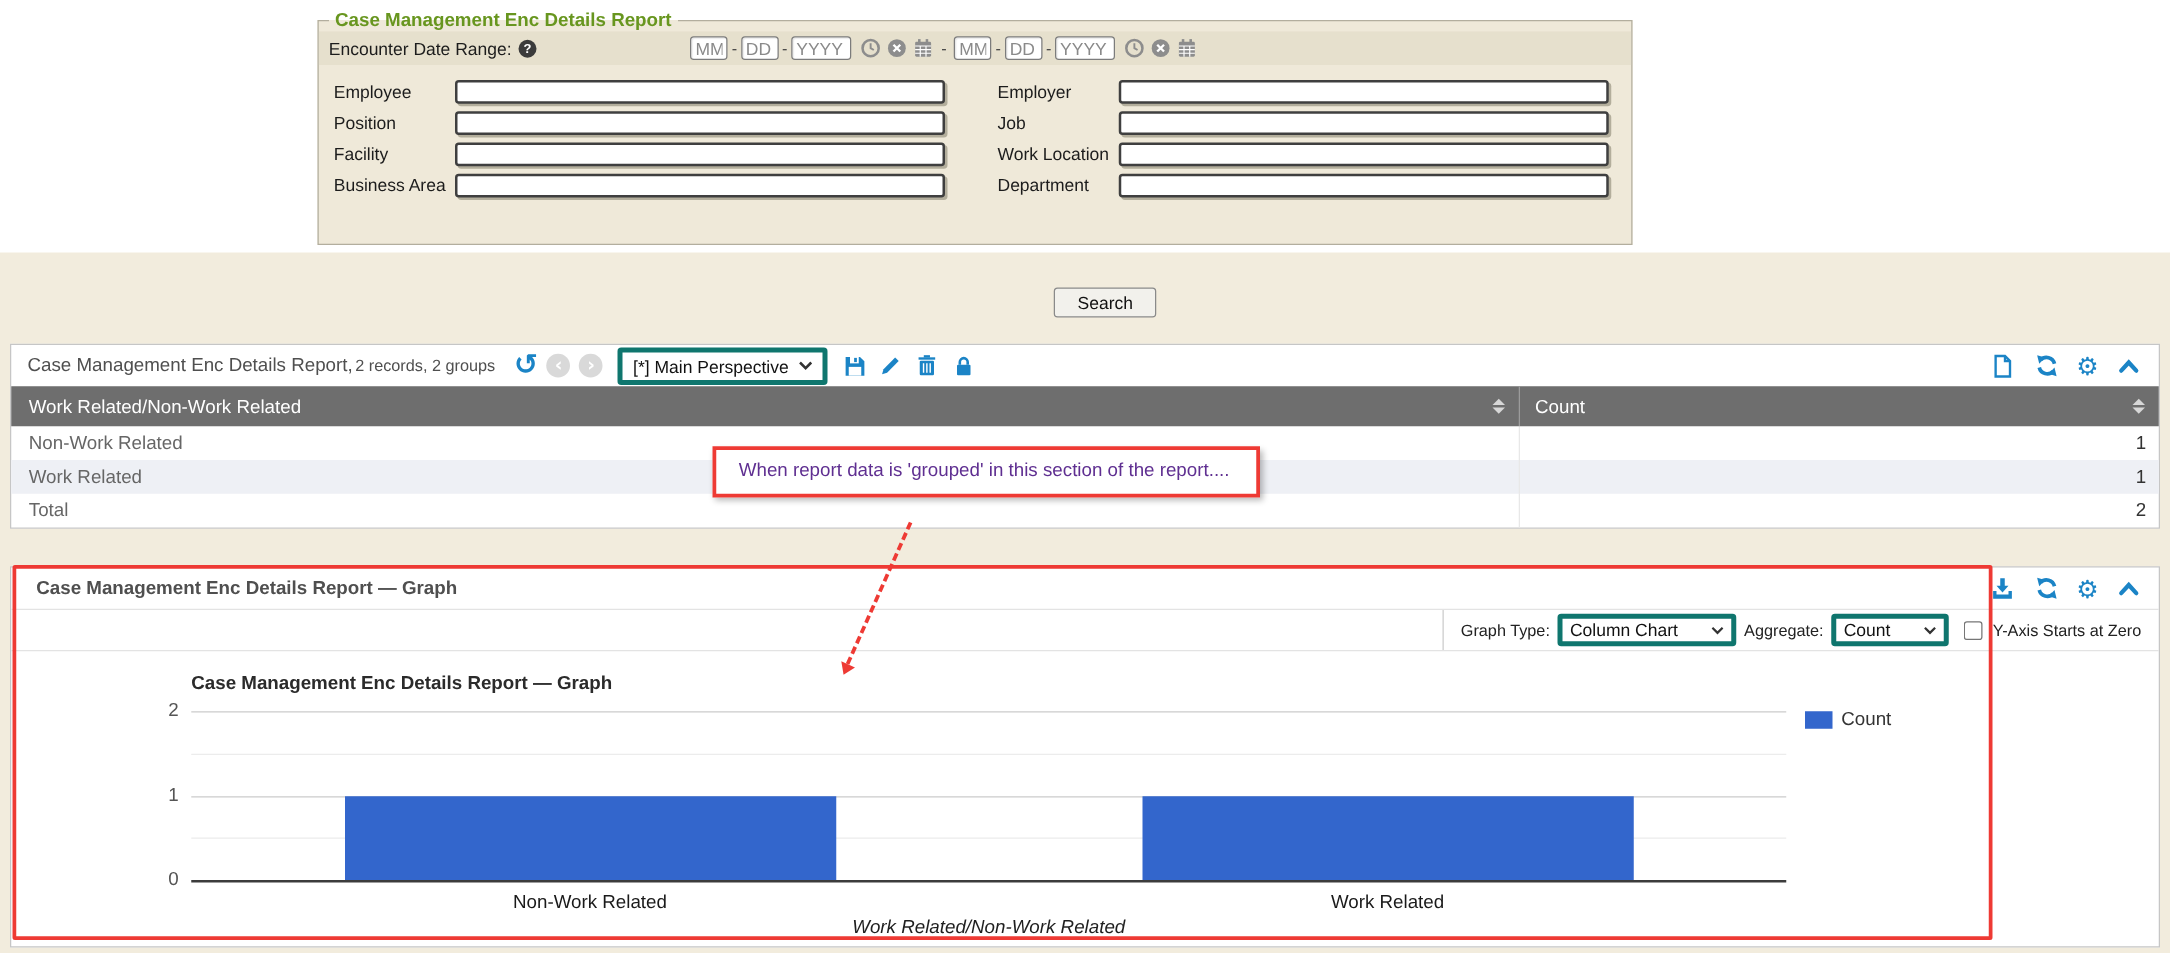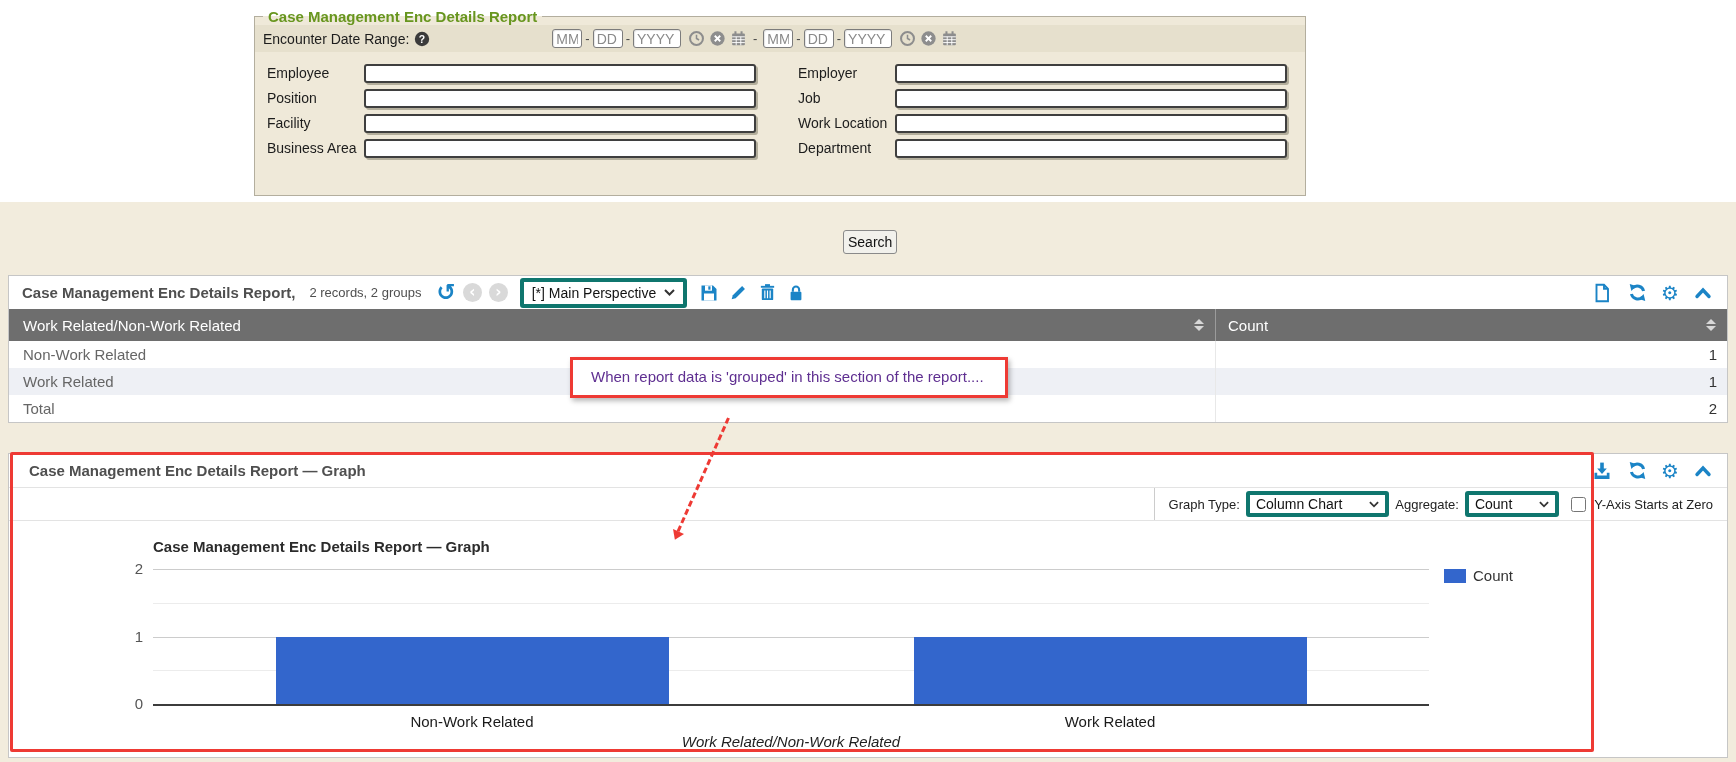--- a/index.html
+++ b/index.html
@@ -42,7 +42,7 @@
   .search-btn {
     position: absolute; left: 843px; top: 28px;
     font-family: inherit; font-size: 14px; color: #111;
-    background: #f2f1ec; border: 1px solid #8a8a8a; border-radius: 3px; padding: 3px 4px; cursor: pointer;
+    background: #f2f1ec; border: 1px solid #8a8a8a; border-radius: 3px; padding: 3px 18px; cursor: pointer;
   }
   
   .section { margin: 0 8px; background: #fff; border: 1px solid #c6c6c6; }

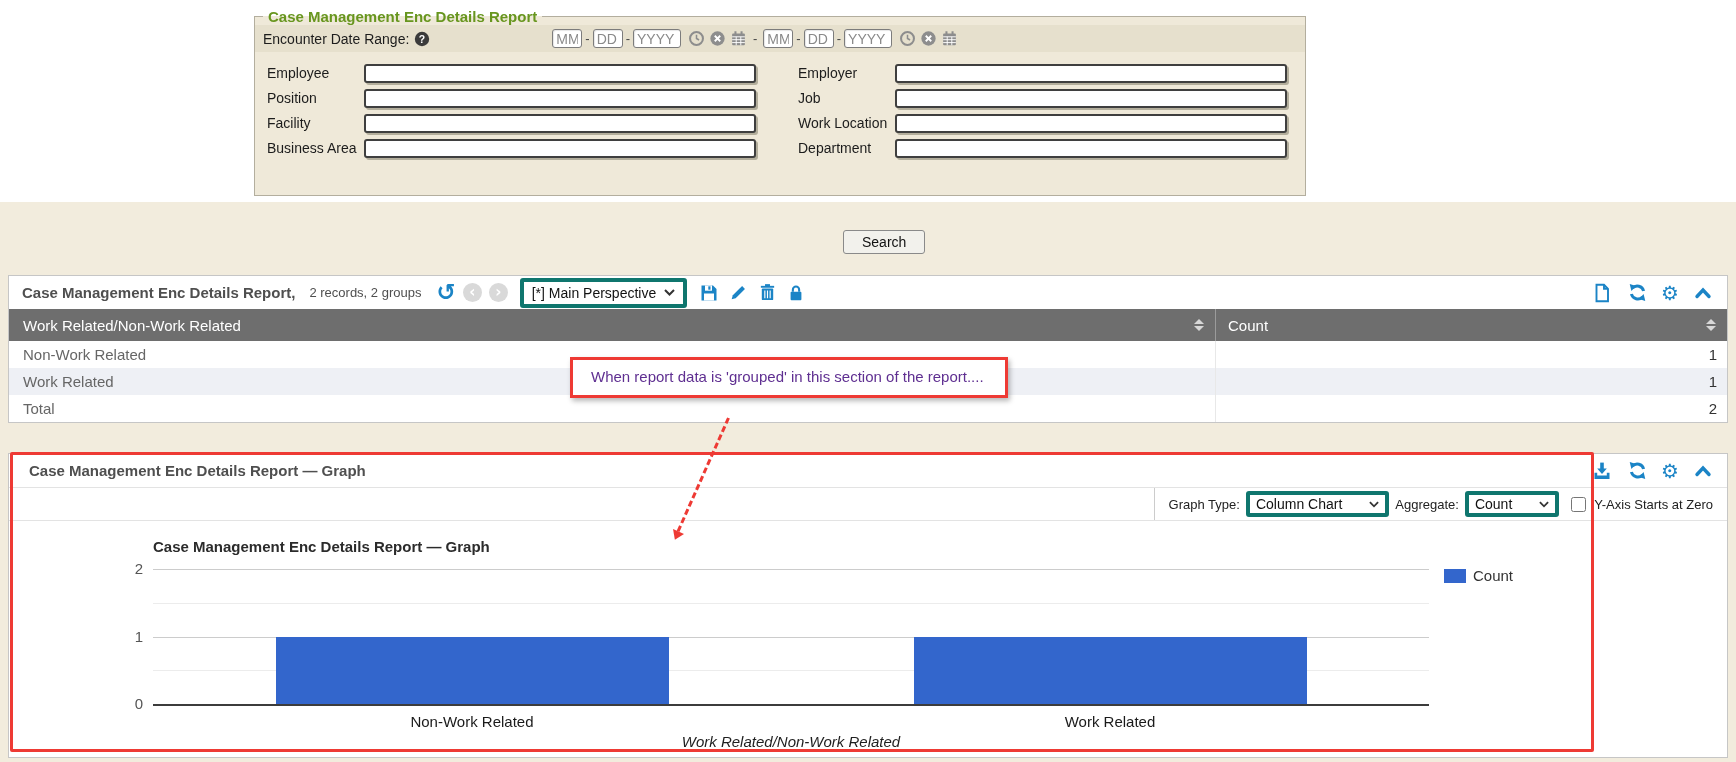--- a/index.html
+++ b/index.html
@@ -47,7 +47,7 @@
   
   .section { margin: 0 8px; background: #fff; border: 1px solid #c6c6c6; }
   .r-header { height: 33px; display: flex; align-items: center; padding-left: 13px; }
-  .r-title { font-size: 15px; font-weight: bold; color: #4f4f4f; white-space: nowrap; }
+  .r-title { font-size: 15px; font-weight: normal; color: #4f4f4f; white-space: nowrap; }
   .r-subtitle { font-size: 13px; color: #4f4f4f; margin-left: 14px; white-space: nowrap; }
   .r-toolbar { display: flex; align-items: center; gap: 7px; margin-left: 15px; }
   .ticon { color: #1b84c6; font-family: "DejaVu Sans", sans-serif; line-height: 1; cursor: pointer; }

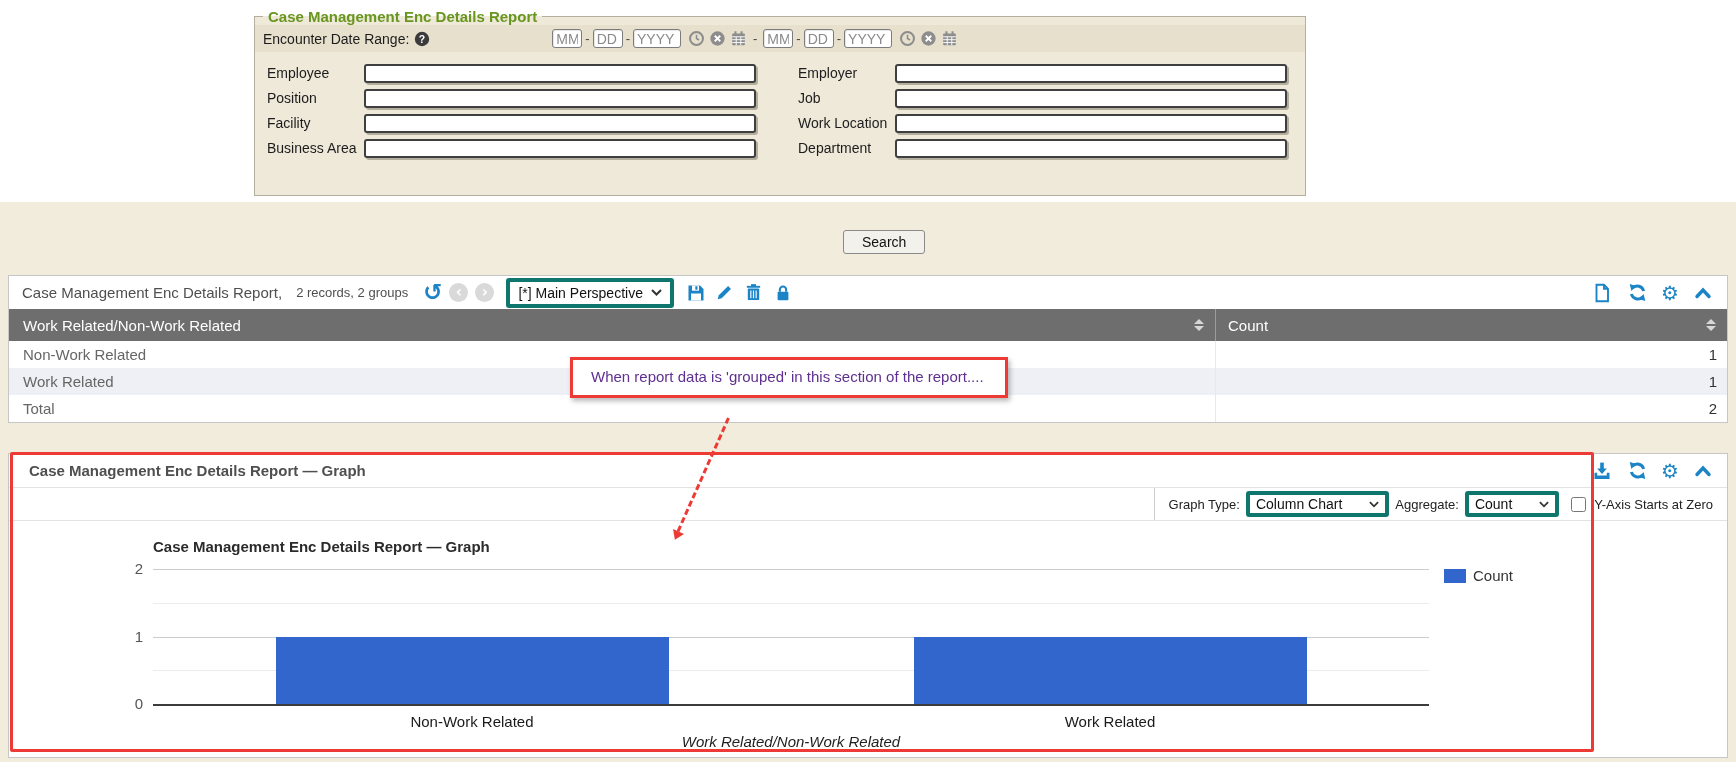--- a/index.html
+++ b/index.html
@@ -48,7 +48,7 @@
   .section { margin: 0 8px; background: #fff; border: 1px solid #c6c6c6; }
   .r-header { height: 33px; display: flex; align-items: center; padding-left: 13px; }
   .r-title { font-size: 15px; font-weight: normal; color: #4f4f4f; white-space: nowrap; }
-  .r-subtitle { font-size: 13px; color: #4f4f4f; margin-left: 14px; white-space: nowrap; }
+  .r-subtitle { font-size: 13px; color: #4f4f4f; margin-left: 2px; white-space: nowrap; }
   .r-toolbar { display: flex; align-items: center; gap: 7px; margin-left: 15px; }
   .ticon { color: #1b84c6; font-family: "DejaVu Sans", sans-serif; line-height: 1; cursor: pointer; }
   .undo-glyph { font-size: 23px; font-weight: bold; }

